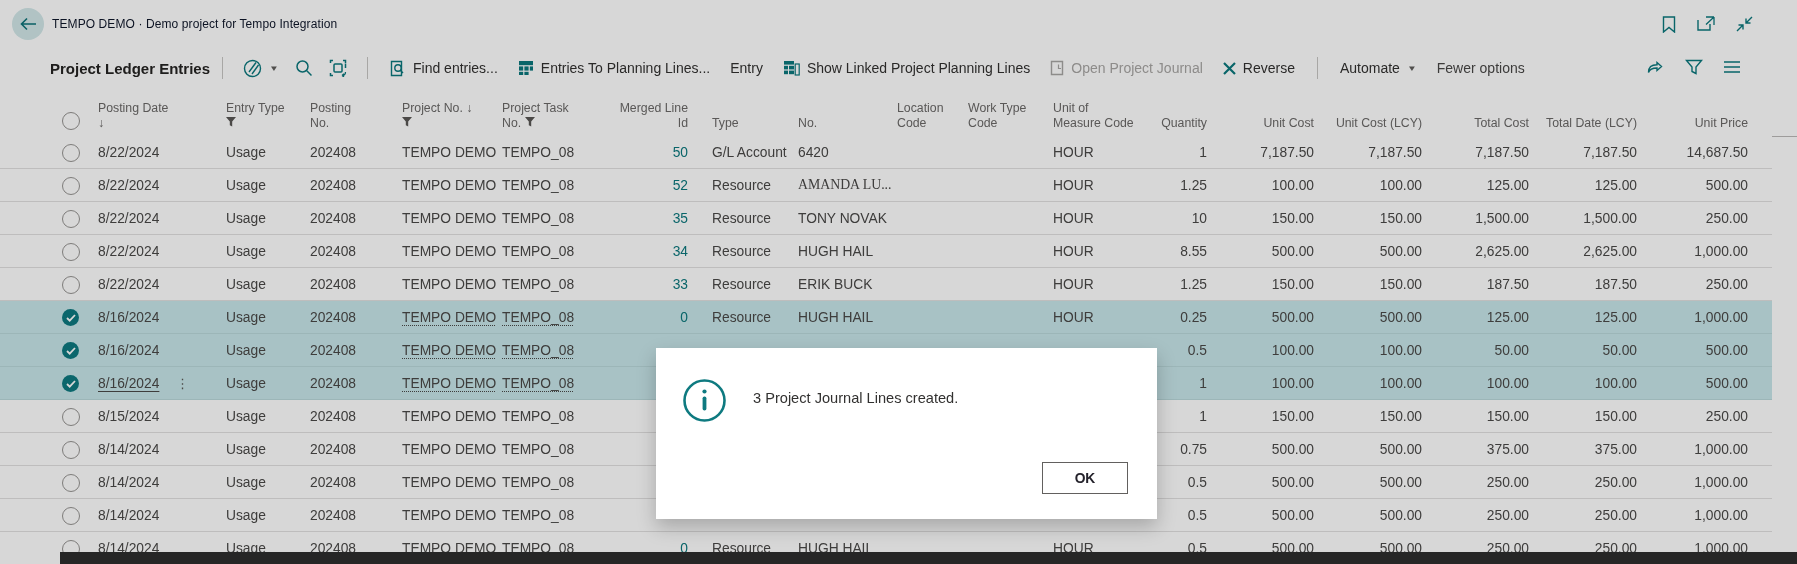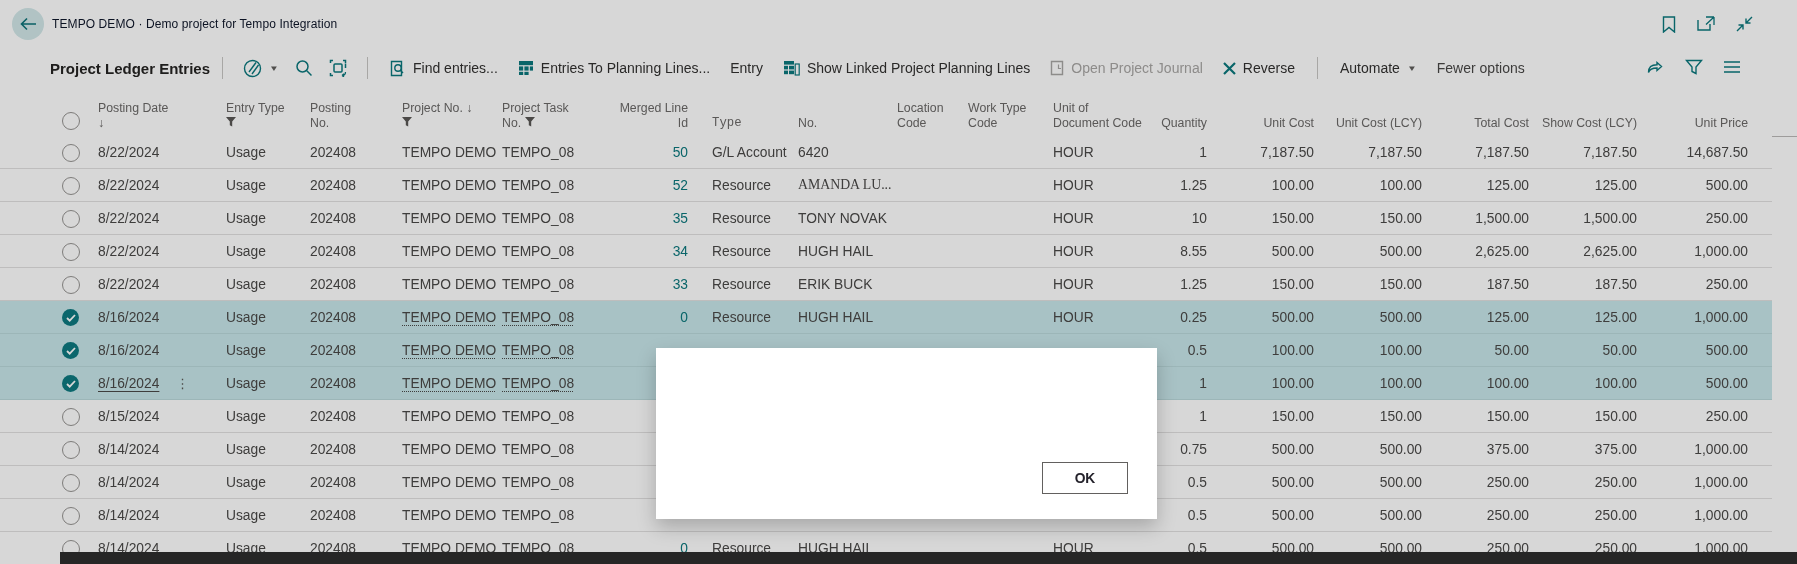--- a/index.html
+++ b/index.html
@@ -268,7 +268,7 @@
         <span class="l1">Merged Line</span>
         <span class="l2">Id</span>
       </div>
-      <div class="hcell" style="left: 712px; width: 84px; font-family: Liberation Mono, monospace;">
+      <div class="hcell" style="left: 712px; width: 84px;">
         <span class="l2">Type</span>
       </div>
       <div class="hcell" style="left: 798px; width: 96px;">

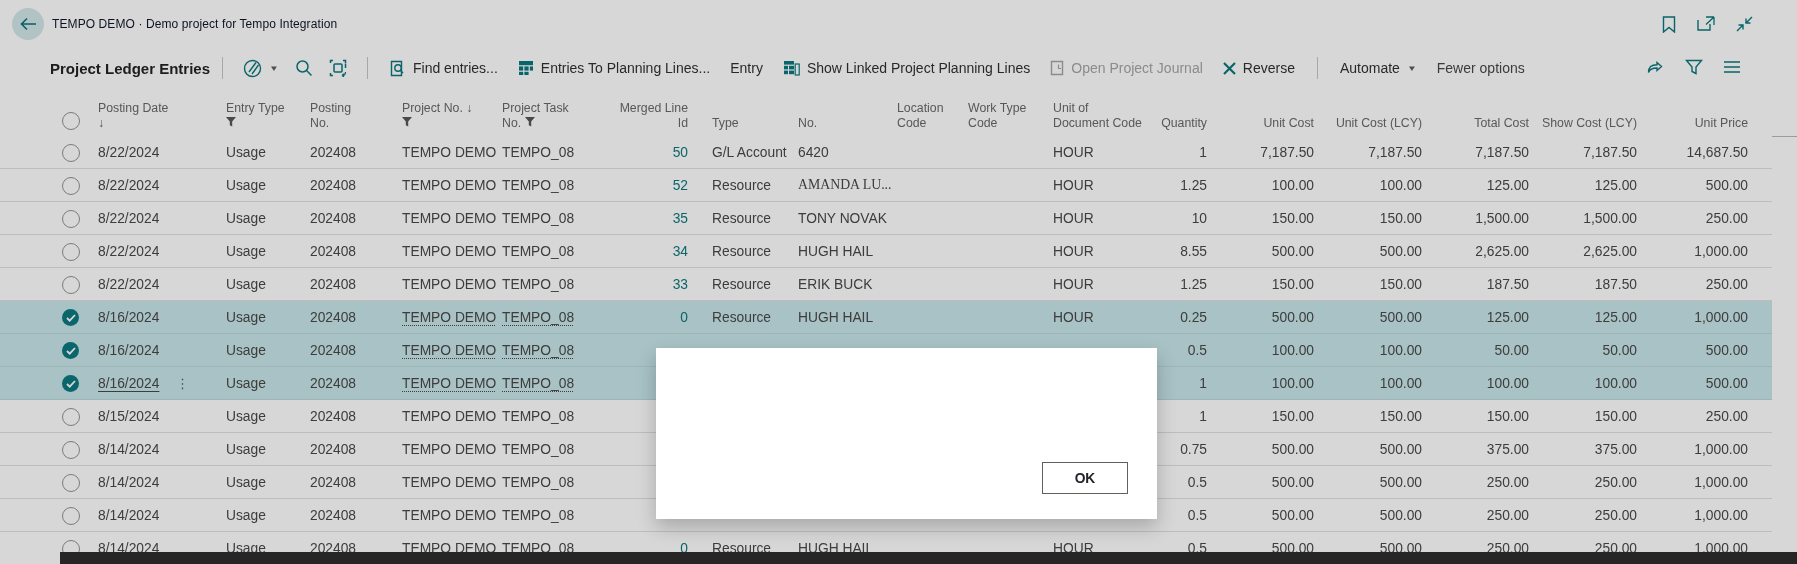--- a/index.html
+++ b/index.html
@@ -284,7 +284,7 @@
       </div>
       <div class="hcell" style="left: 1053px; width: 100px;">
         <span class="l1">Unit of</span>
-        <span class="l2">Document Code</span>
+        <span class="l2">Measure Code</span>
       </div>
       <div class="hcell r" style="left: 1097px; width: 110px;">
         <span class="l2">Quantity</span>

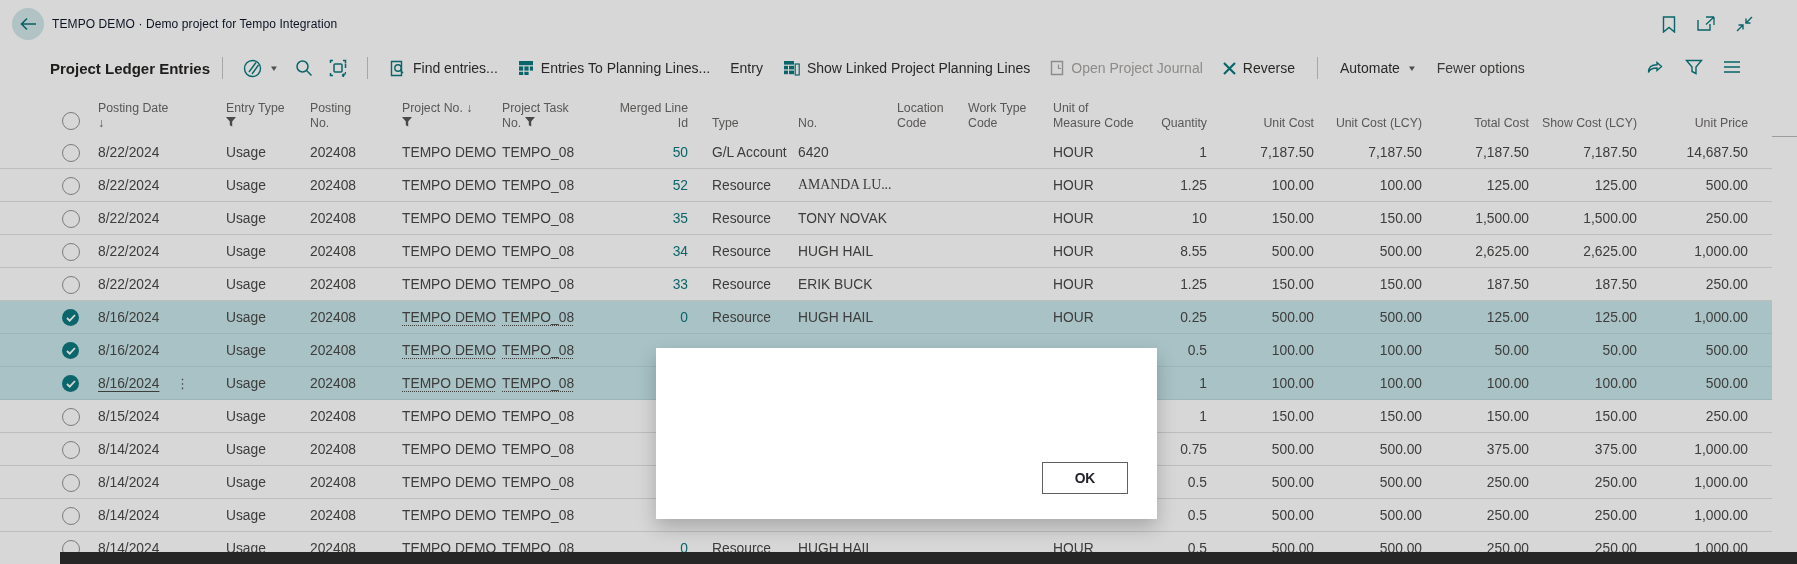--- a/index.html
+++ b/index.html
@@ -299,7 +299,7 @@
         <span class="l2">Total Cost</span>
       </div>
       <div class="hcell r" style="left: 1527px; width: 110px;">
-        <span class="l2">Show Cost (LCY)</span>
+        <span class="l2">Total Date (LCY)</span>
       </div>
       <div class="hcell r" style="left: 1638px; width: 110px;">
         <span class="l2">Unit Price</span>

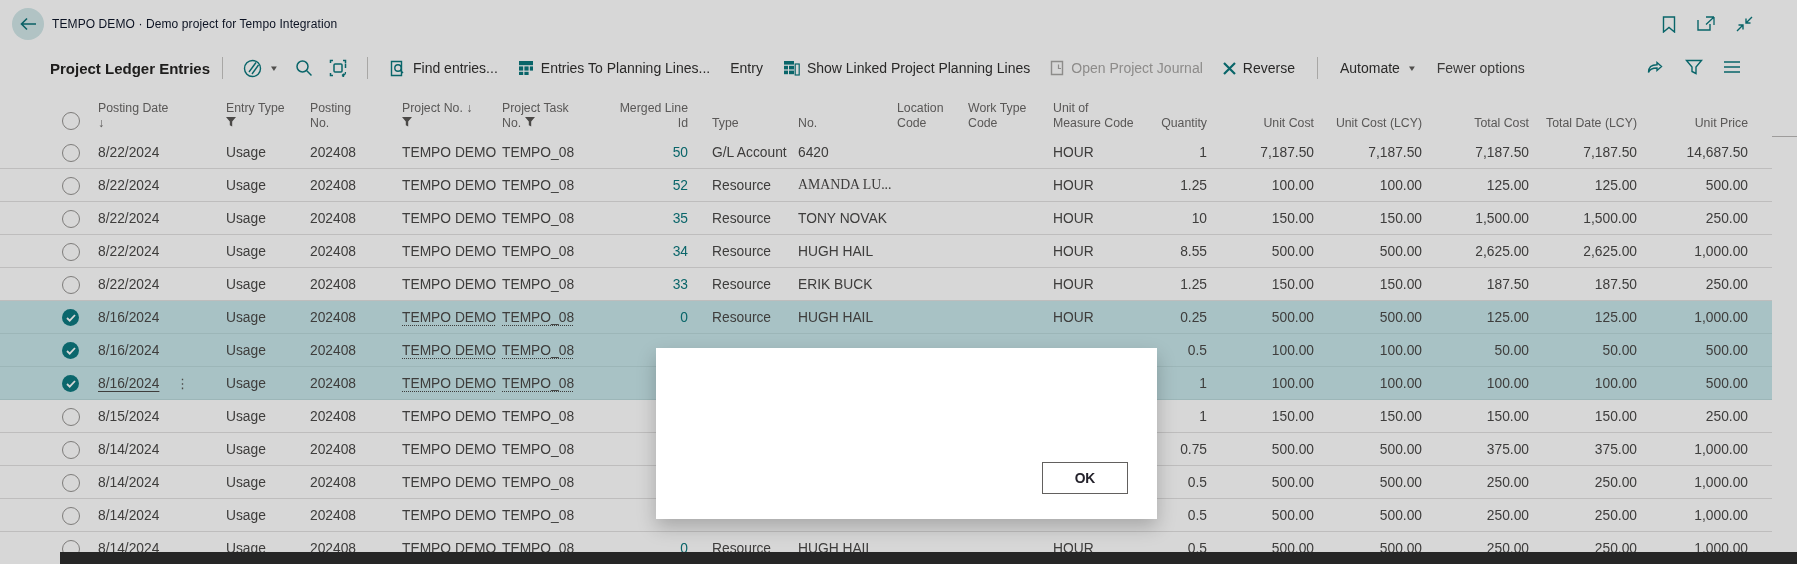--- a/index.html
+++ b/index.html
@@ -1030,6 +1030,16 @@
 <div class="overlay"></div>
 
 <div class="dialog">
+  <div class="dlg-body">
+    <span>
+      <svg width="45" height="45" viewBox="0 0 45 45" fill="none">
+          <circle cx="22.5" cy="22.5" r="20" stroke="#0e7a80" stroke-width="2.6"></circle>
+          <circle cx="22.5" cy="13.5" r="2.1" fill="#0e7a80"></circle>
+          <rect x="20.6" y="18.5" width="3.8" height="14" rx="1.8" fill="#0e7a80"></rect>
+        </svg>
+    </span>
+    <span class="dlg-msg">3 Project Journal Lines created.</span>
+  </div>
   <div class="ok-btn">OK</div>
 </div>
 

